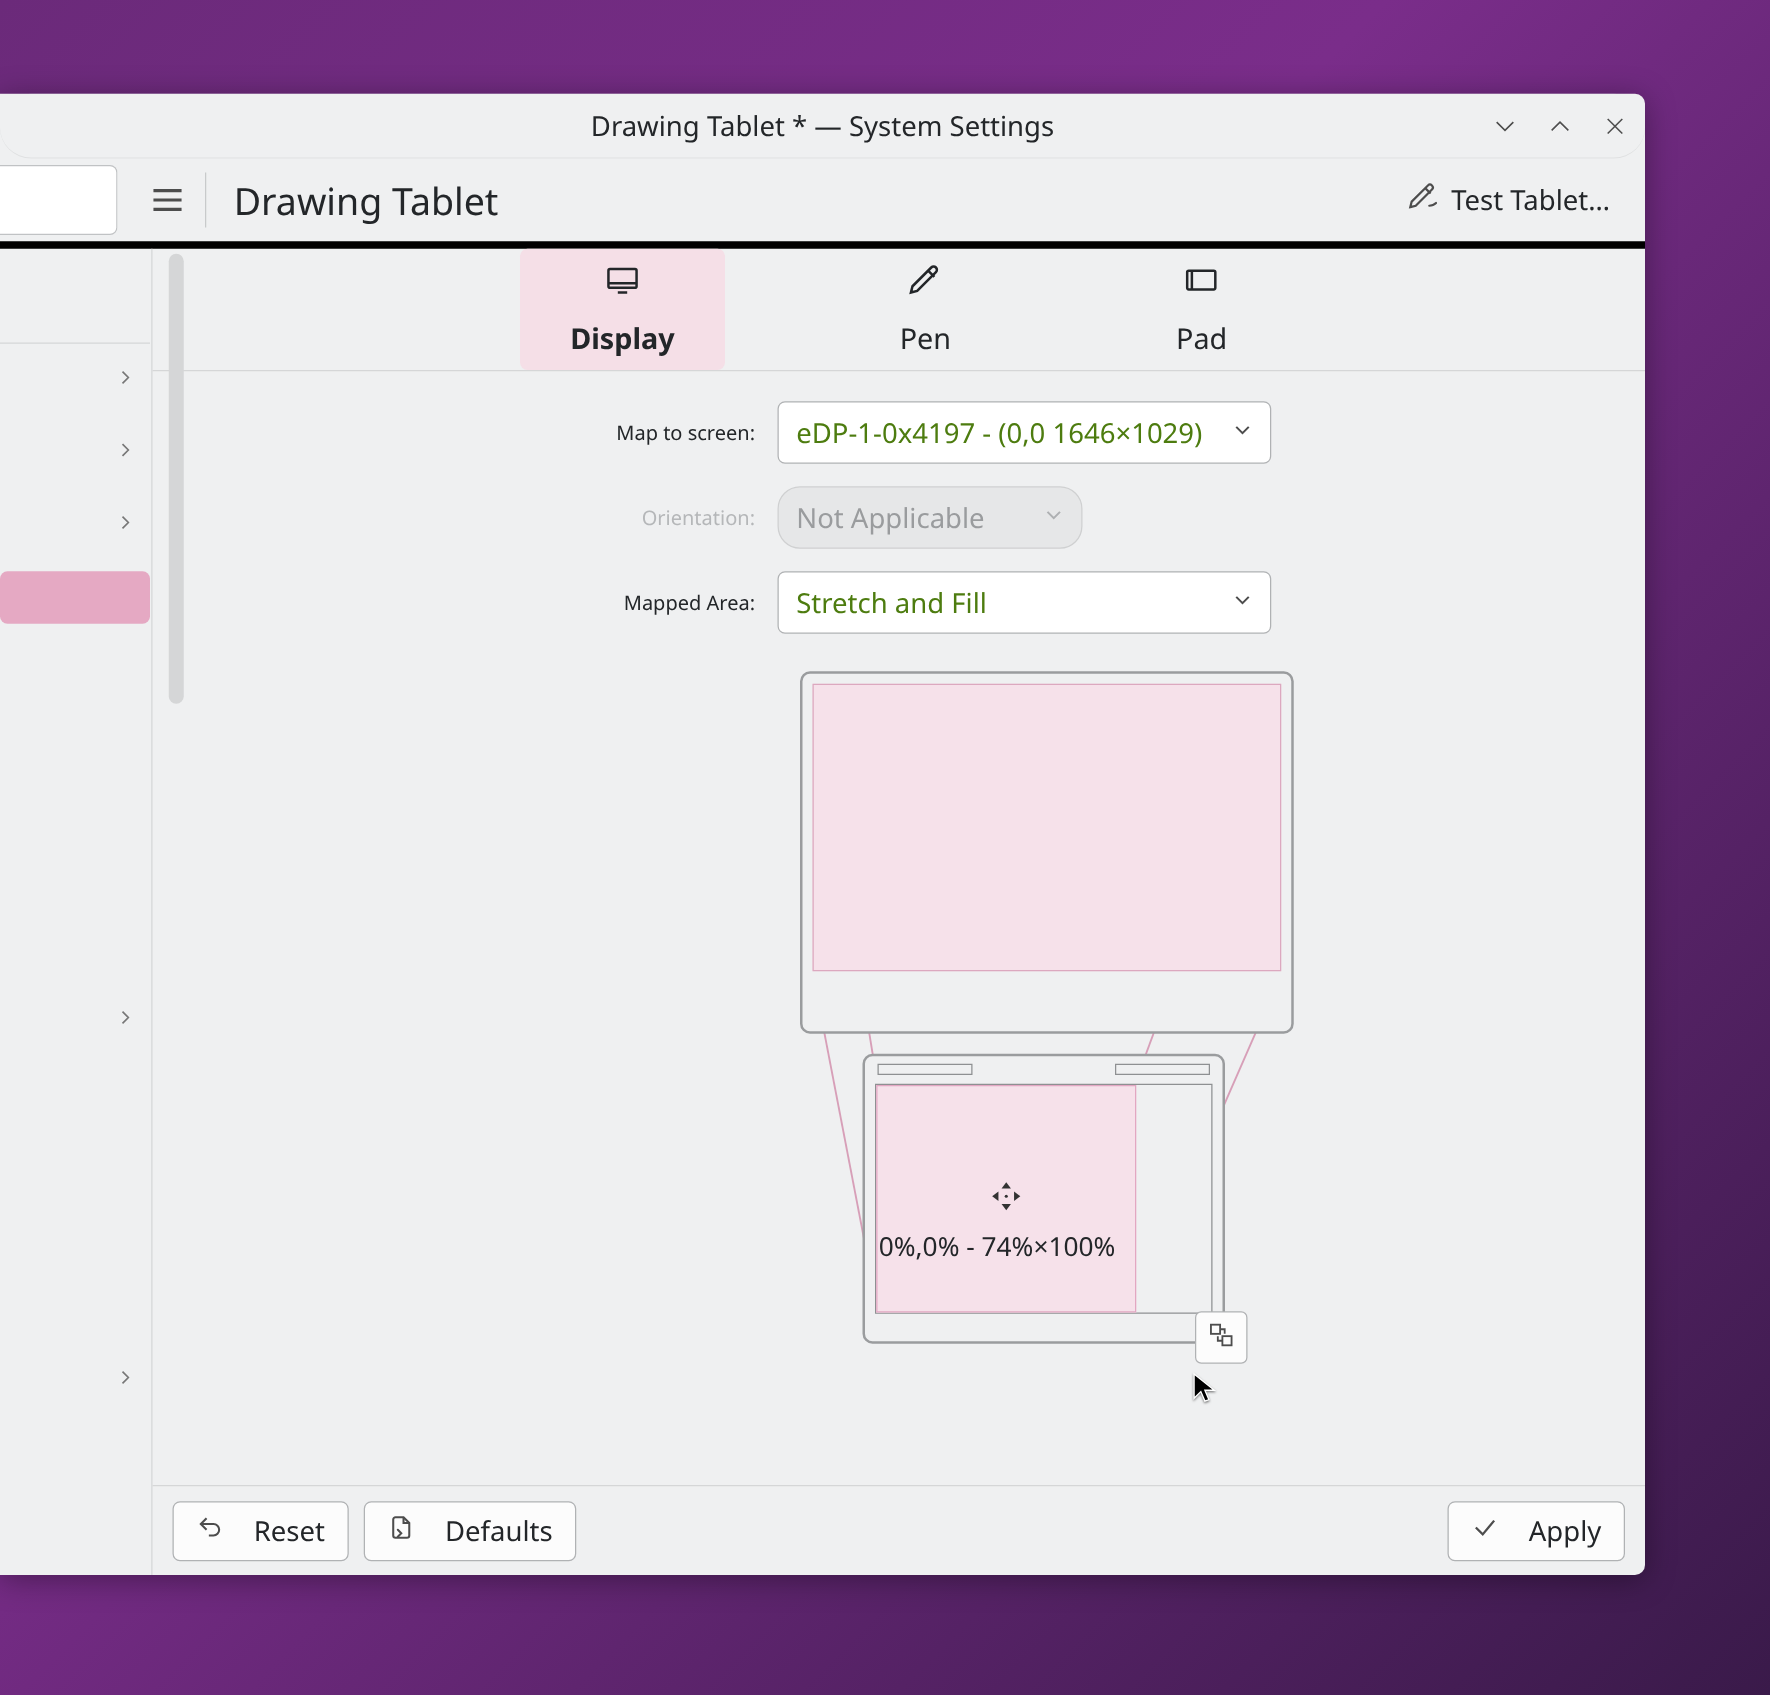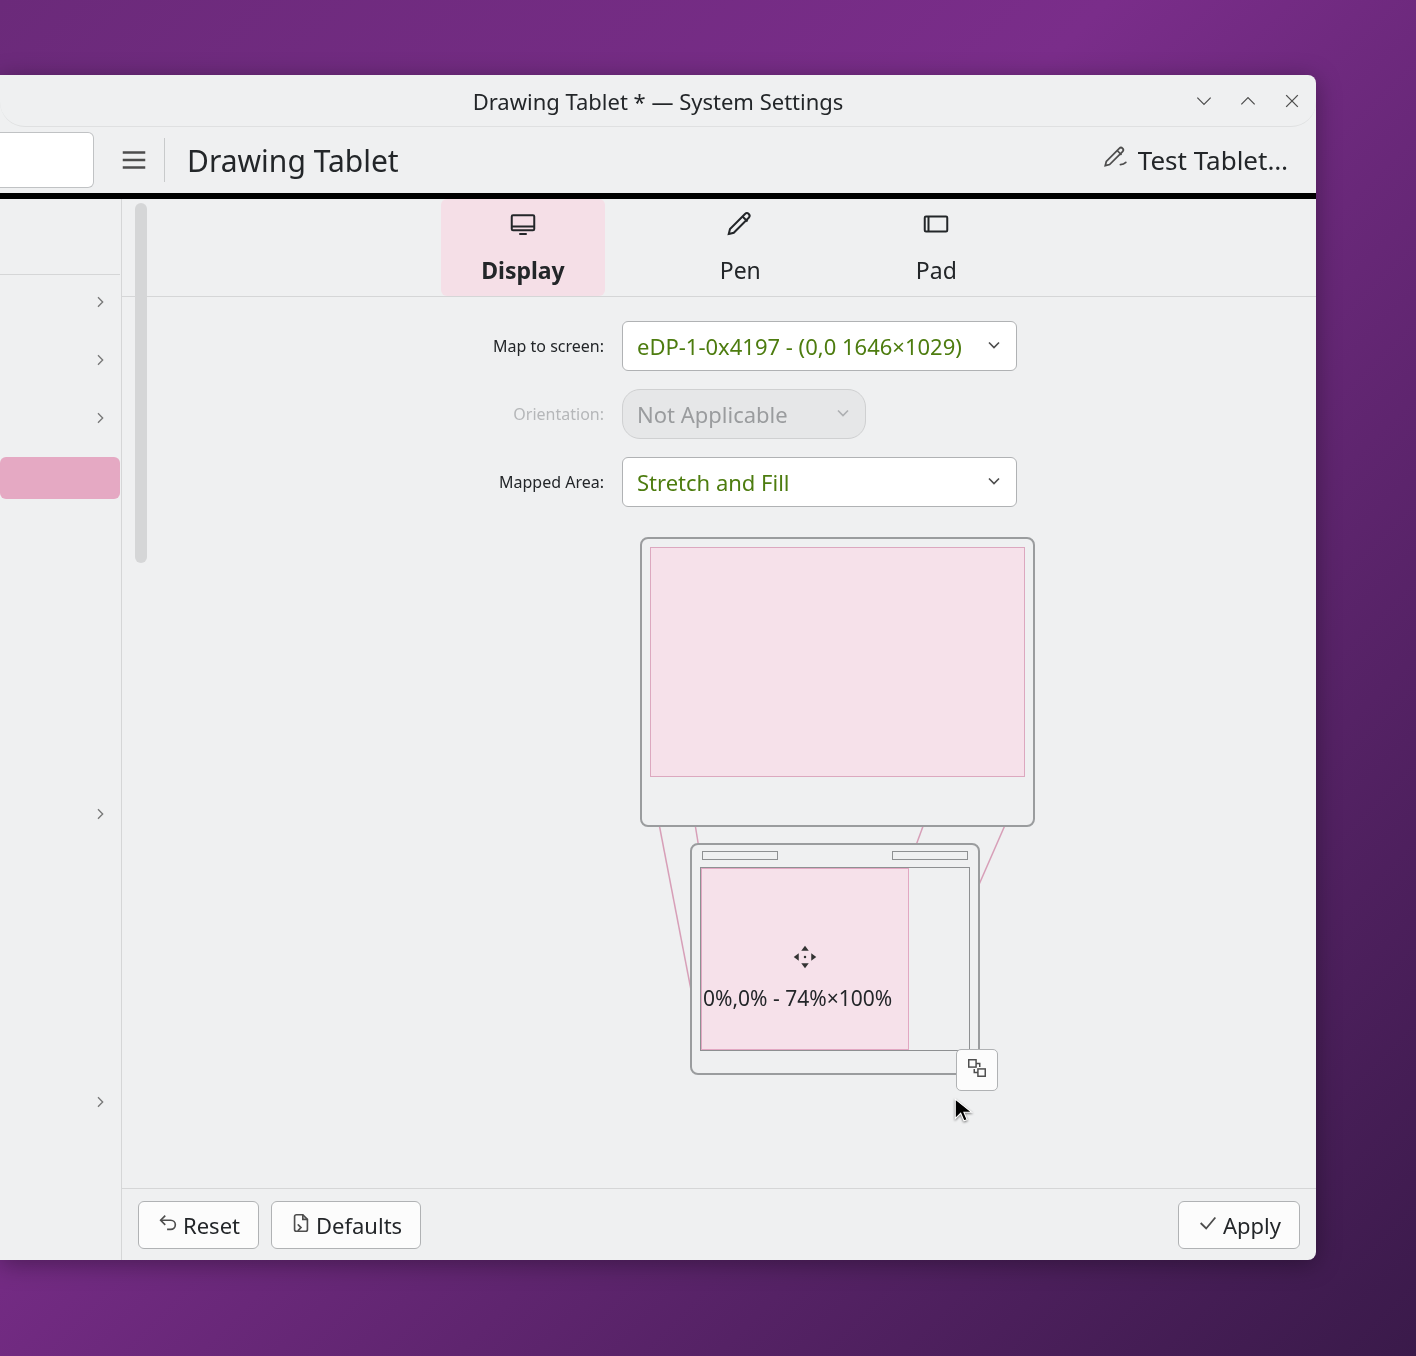--- a/index.html
+++ b/index.html
@@ -106,7 +106,7 @@
       padding: 8px 12px;
       cursor: pointer;
       color: #232629;
-      font-size: 26px;
+      font-size: 22px;
     }
     .test-tablet svg { width: 26px; height: 26px; }
 

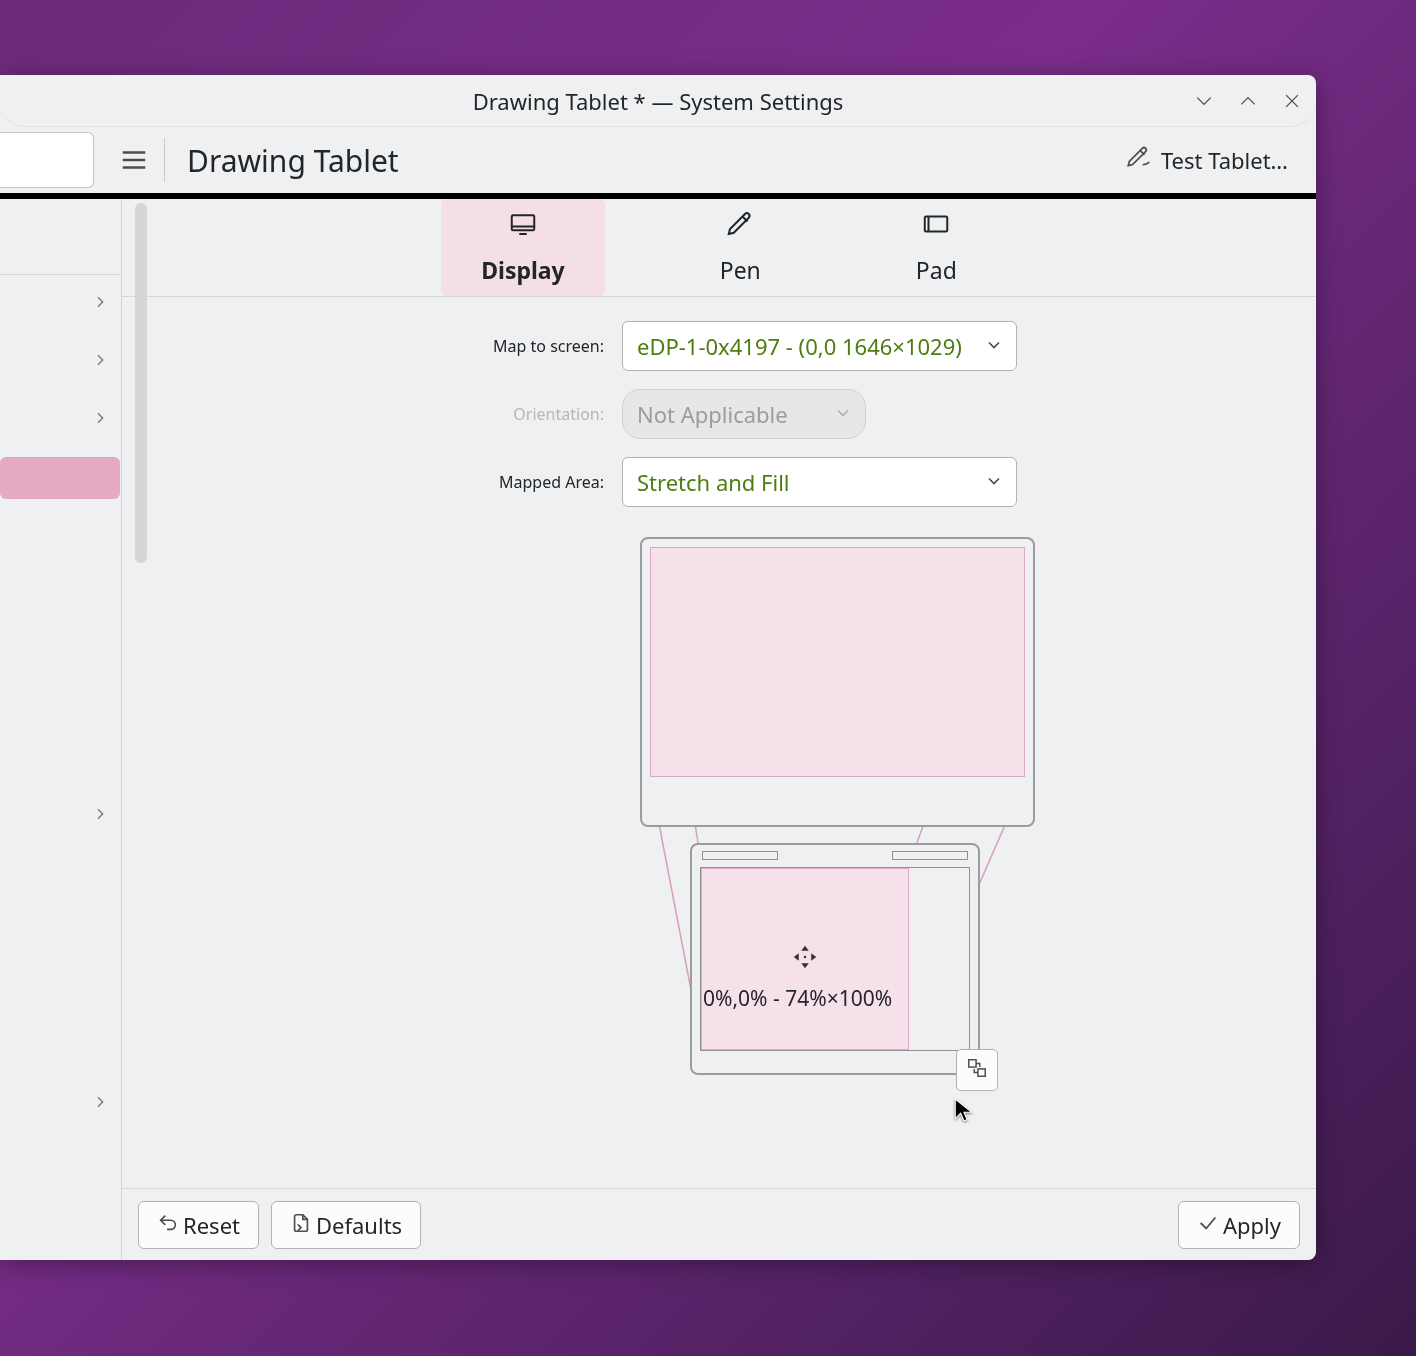--- a/index.html
+++ b/index.html
@@ -169,7 +169,7 @@
       display: flex;
       align-items: flex-end;
       justify-content: center;
-      gap: 75px;
+      gap: 100px;
       border-bottom: 1px solid #d5d6d7;
       padding: 0 40px;
     }

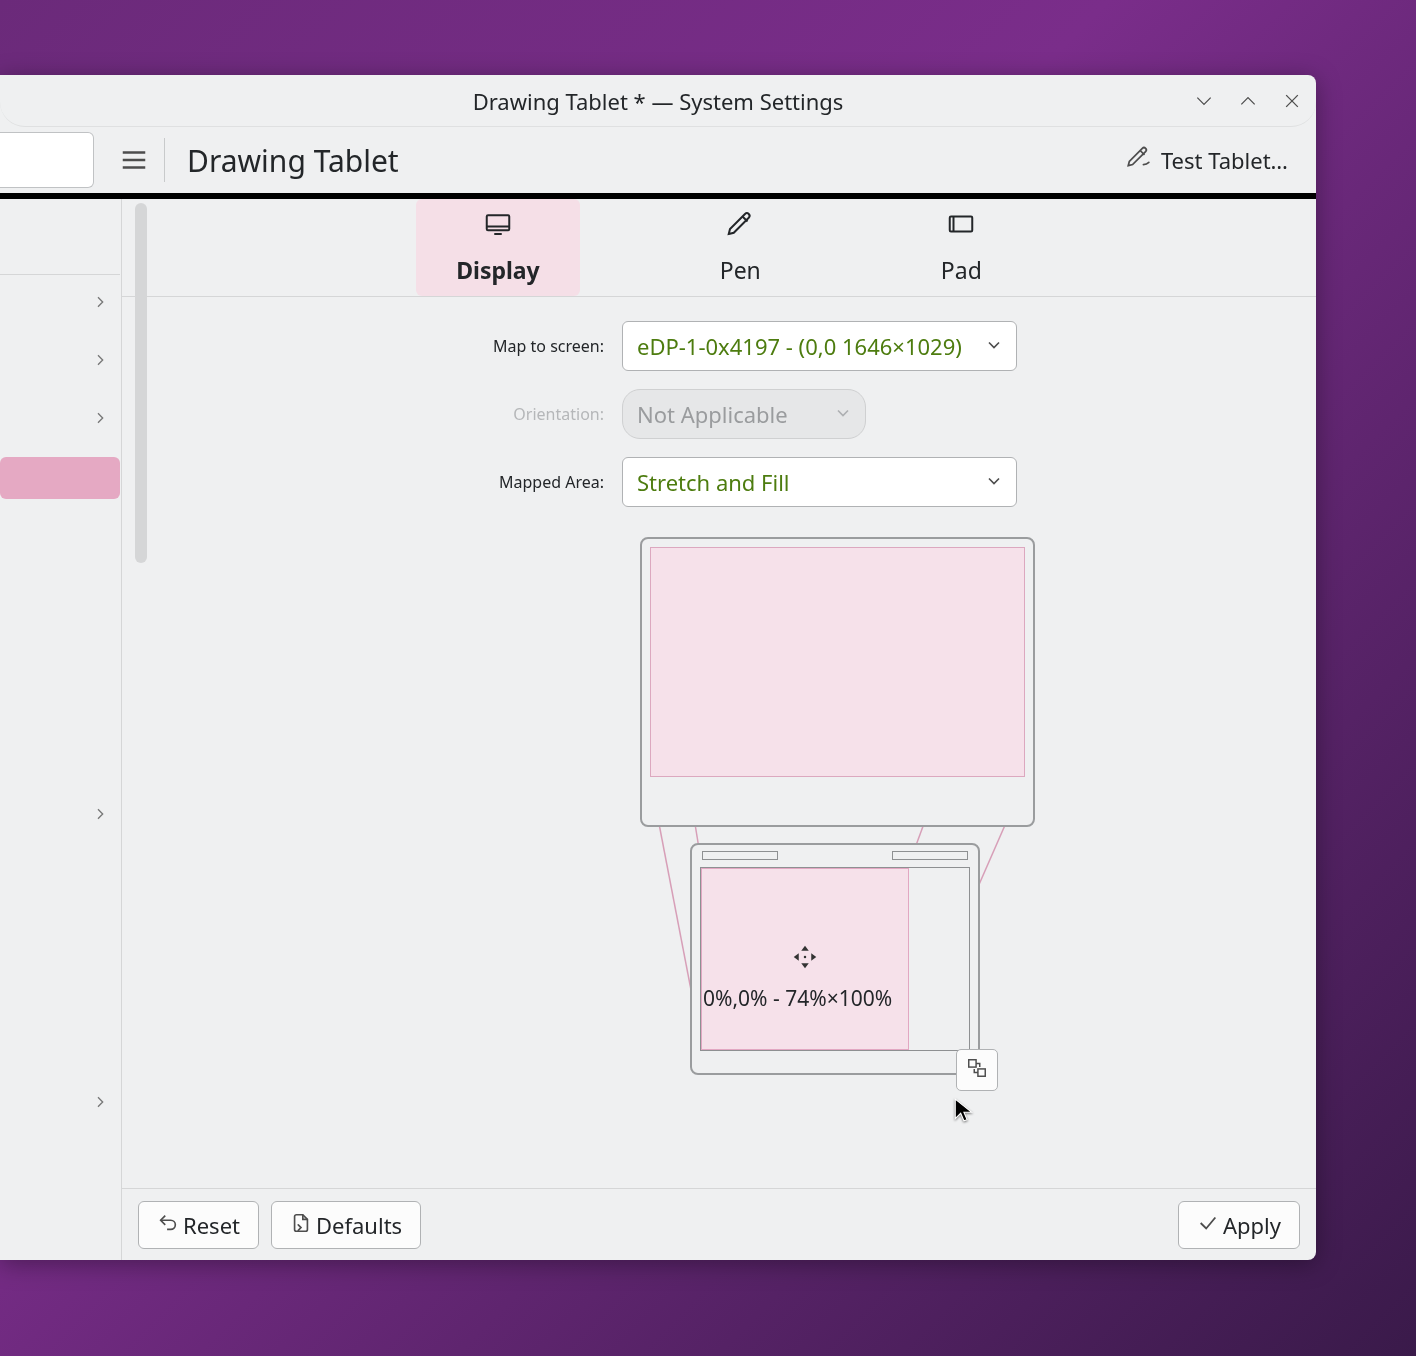--- a/index.html
+++ b/index.html
@@ -370,7 +370,7 @@
       border-radius: 6px;
       display: flex;
       align-items: center;
-      gap: 4px;
+      gap: 24px;
       padding: 0 18px;
       font-size: 22px;
       color: #232629;

